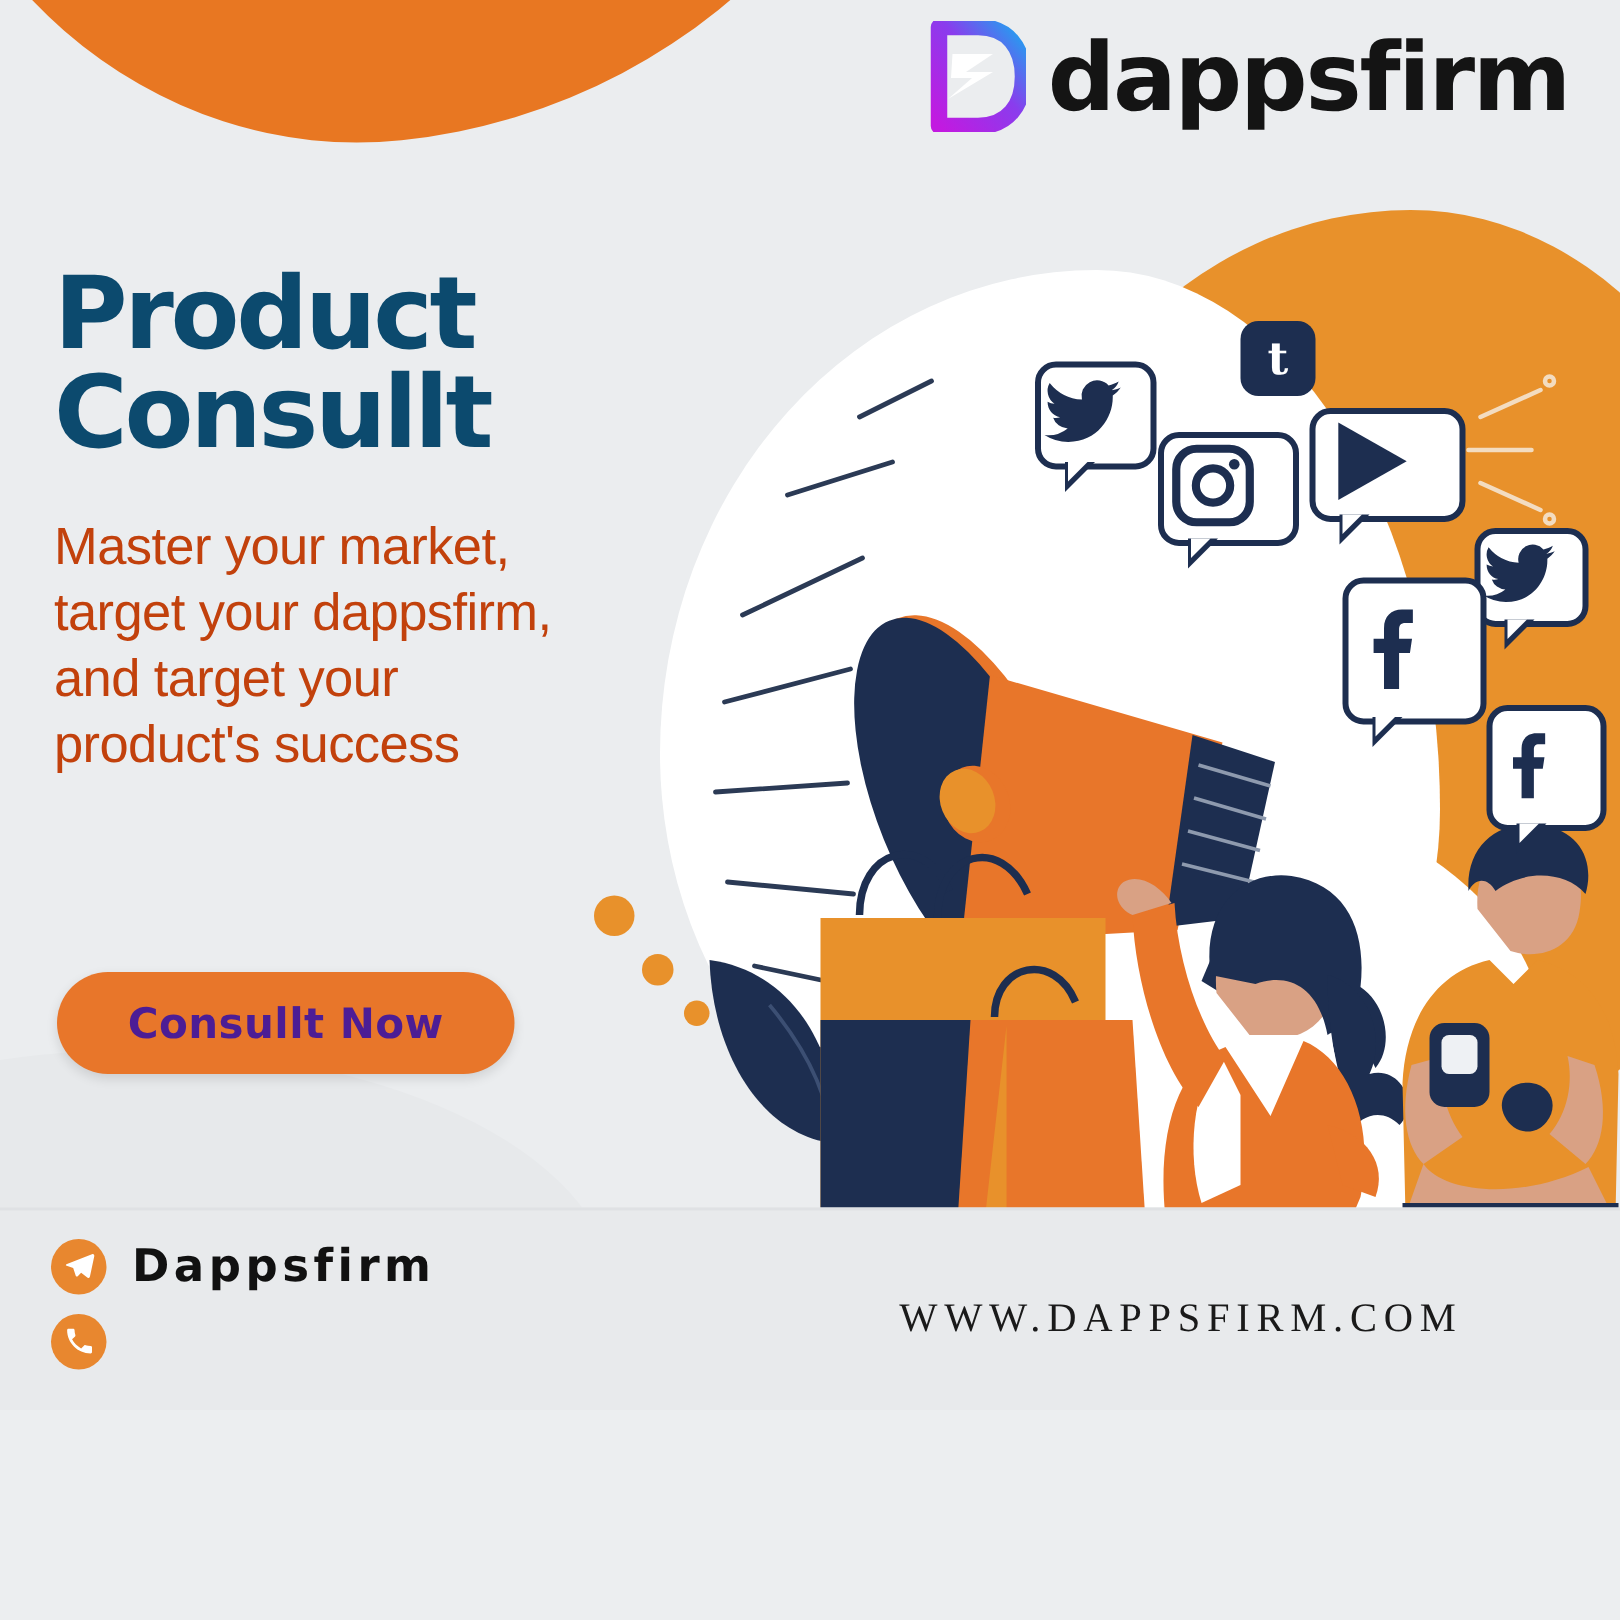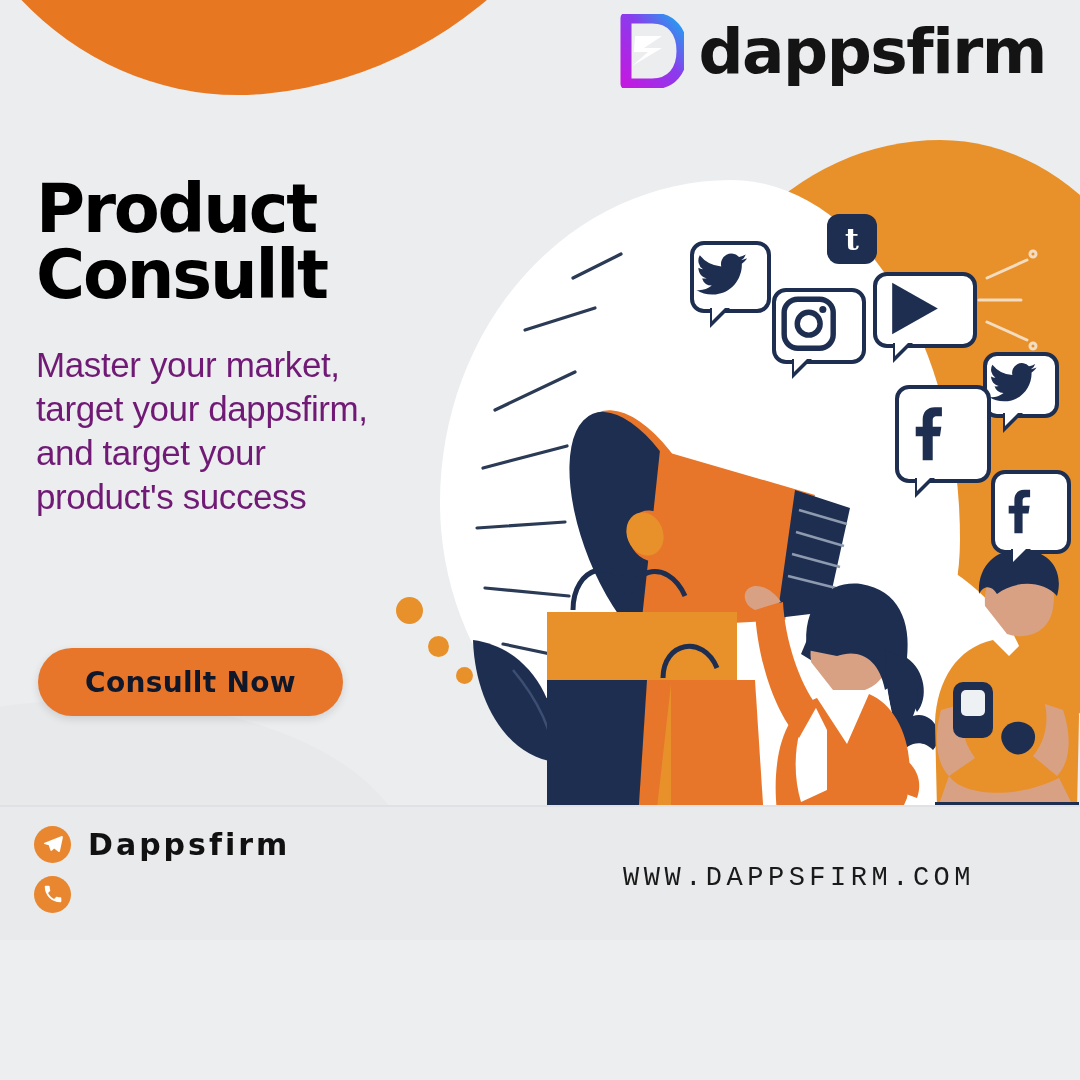--- a/index.html
+++ b/index.html
@@ -62,7 +62,7 @@
   .headline{
     font-family:"DejaVu Sans", sans-serif;
     font-size:67px;line-height:.99;font-weight:700;
-    color:#000000;letter-spacing:-2.2px;margin:0;
+    color:#0c4a6e;letter-spacing:-2.2px;margin:0;
   }
   .headline span{display:block;}
   .subcopy{

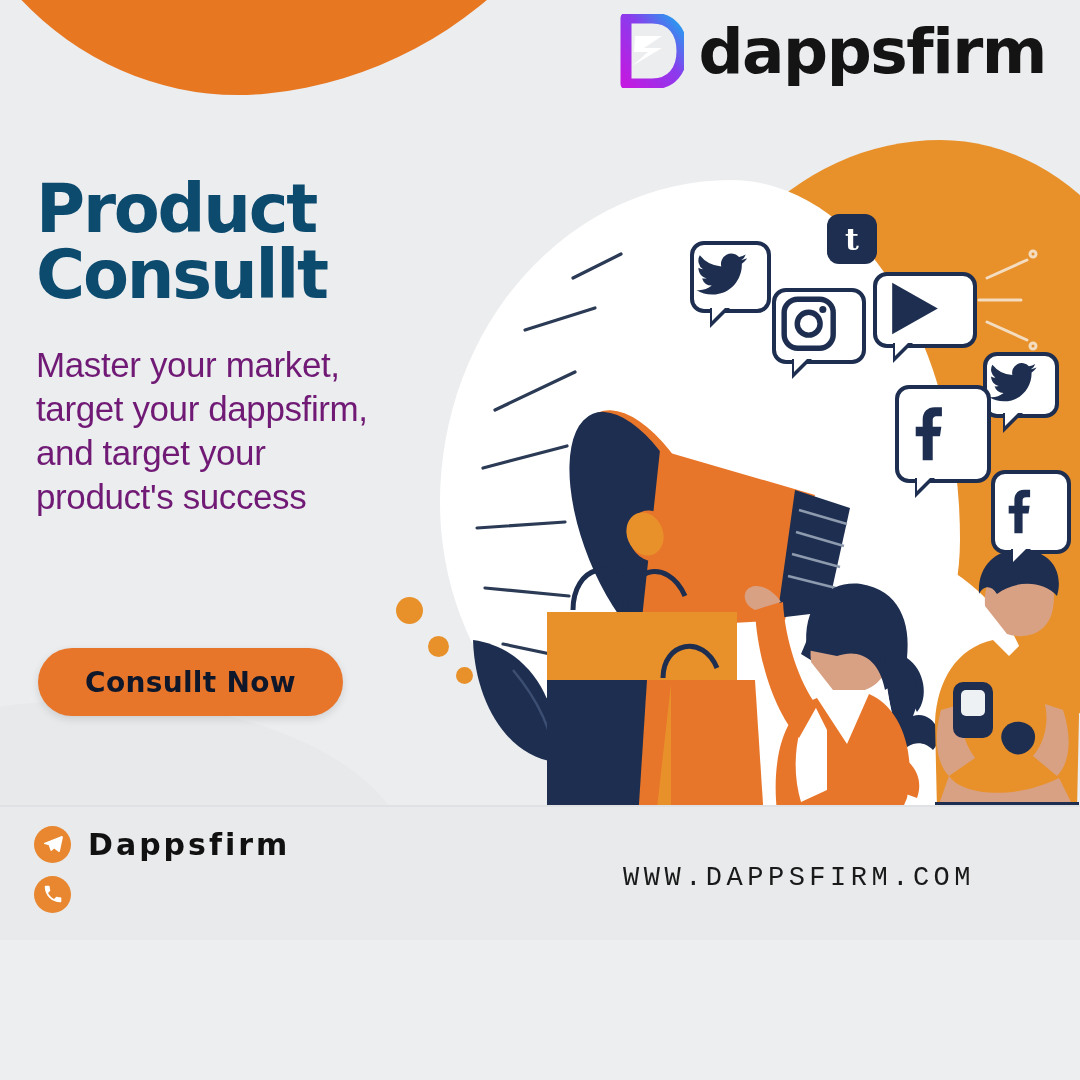--- a/index.html
+++ b/index.html
@@ -66,7 +66,7 @@
   }
   .headline span{display:block;}
   .subcopy{
-    margin:34px 0 0 0;font-size:35px;line-height:1.26;color:#701a75;
+    margin:34px 0 0 0;font-size:35px;line-height:1.26;color:#c2410c;
     font-weight:400;letter-spacing:-.4px;
   }
   .subcopy span{display:block;}

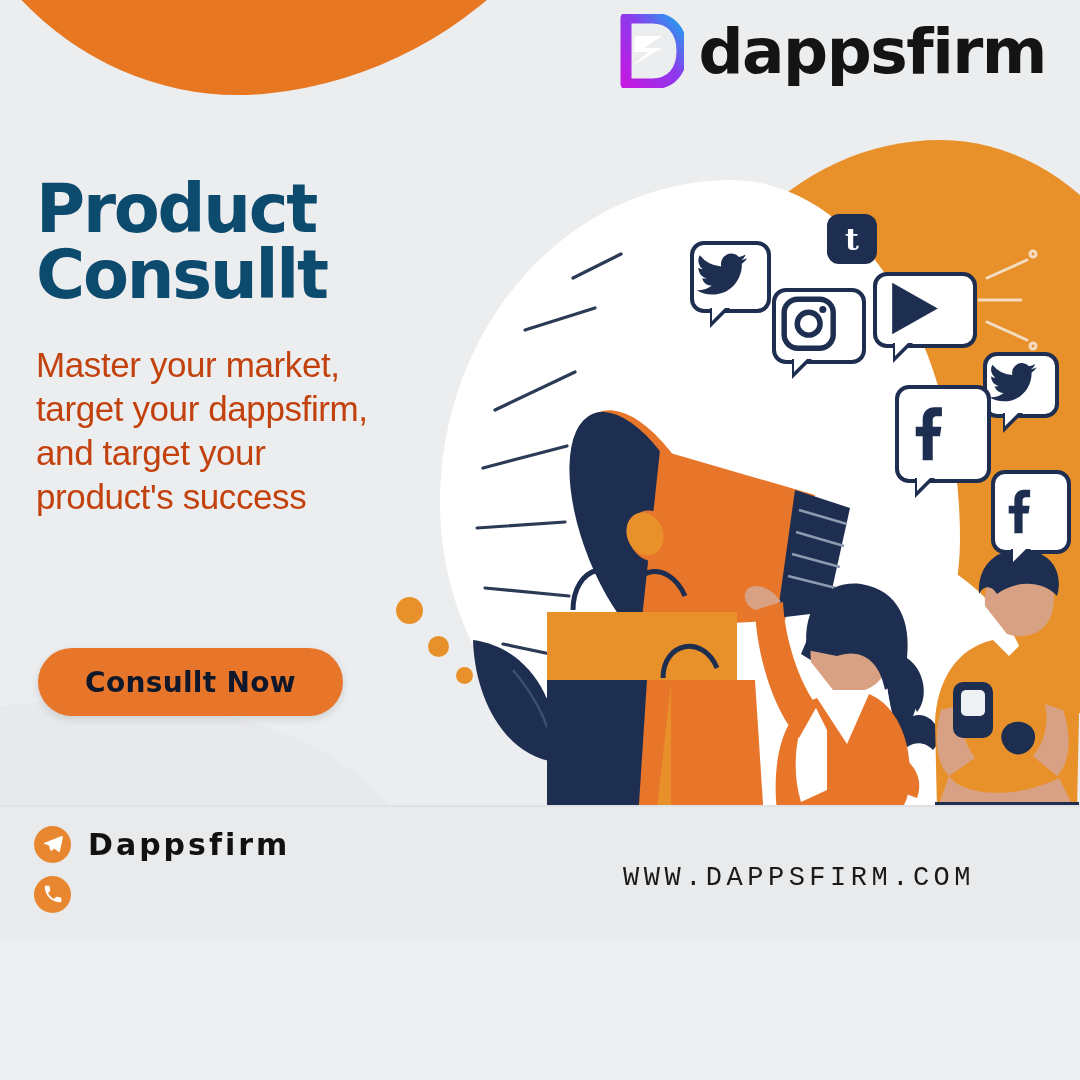--- a/index.html
+++ b/index.html
@@ -74,7 +74,7 @@
     position:absolute;left:38px;top:648px;
     width:305px;height:68px;border:none;cursor:pointer;
     background:#e8762a;border-radius:40px;
-    color:#0f172a;font-size:28px;font-weight:700;letter-spacing:.3px;
+    color:#4c1d95;font-size:28px;font-weight:700;letter-spacing:.3px;
     font-family:"DejaVu Sans", sans-serif;
     display:flex;align-items:center;justify-content:center;
     box-shadow:0 3px 8px rgba(0,0,0,.12);

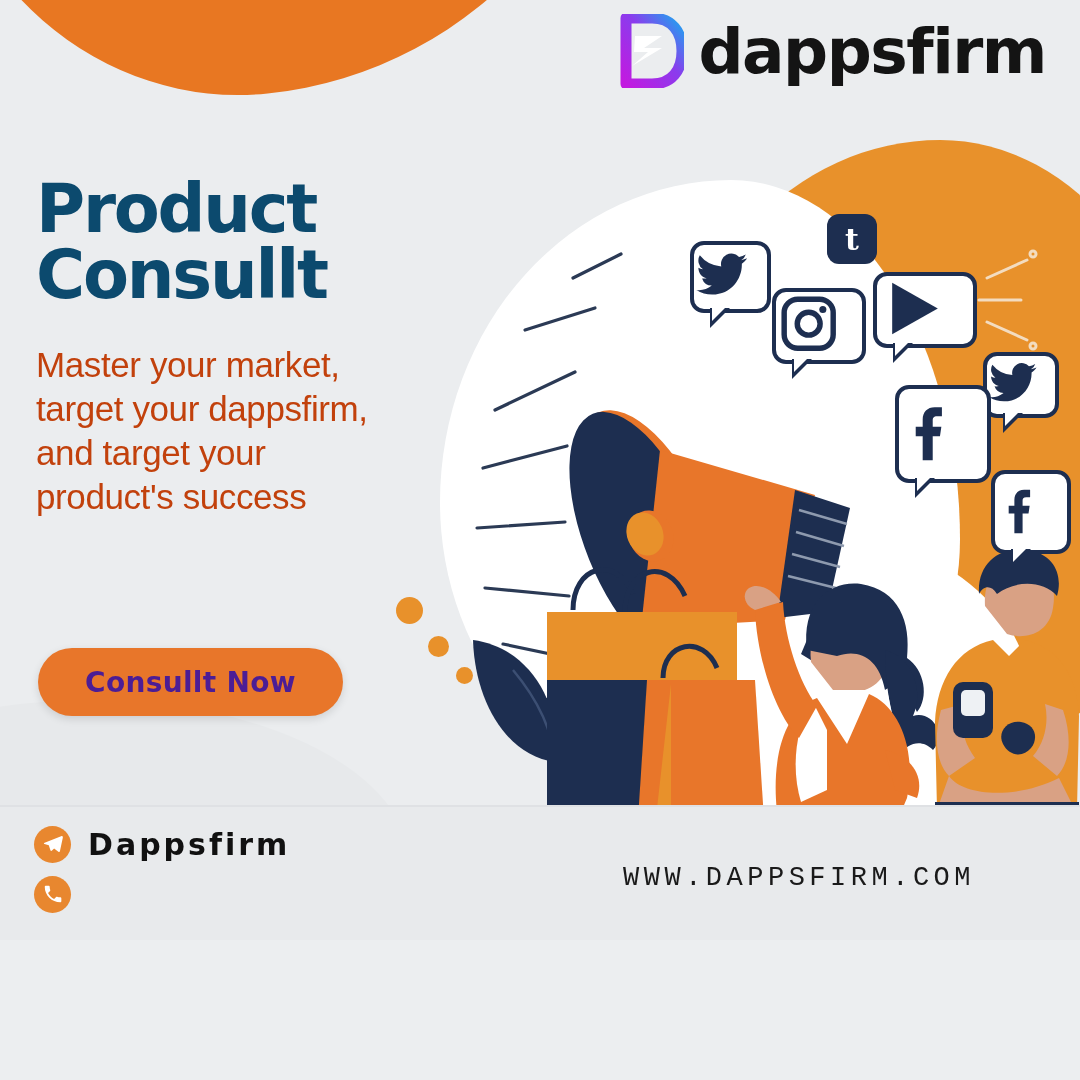--- a/index.html
+++ b/index.html
@@ -132,7 +132,7 @@
   .website{
     position:absolute;right:105px;top:58px;
     font-size:27px;letter-spacing:4.5px;color:#1a1a1a;font-weight:400;
-    font-family:Liberation Mono, monospace;
+    font-family:Liberation Serif, serif;
   }
 </style>
 </head>

